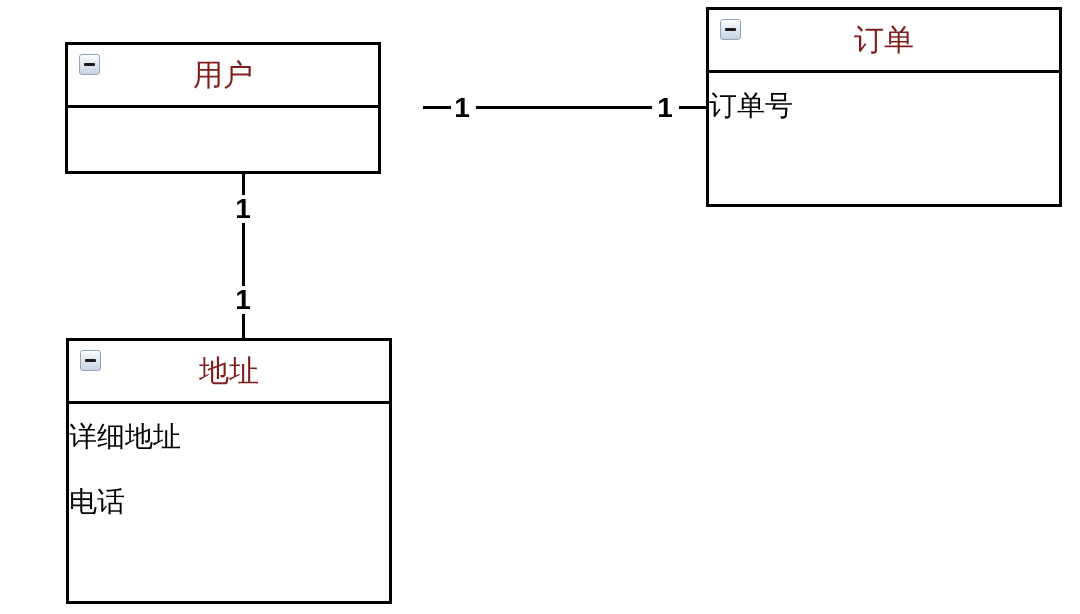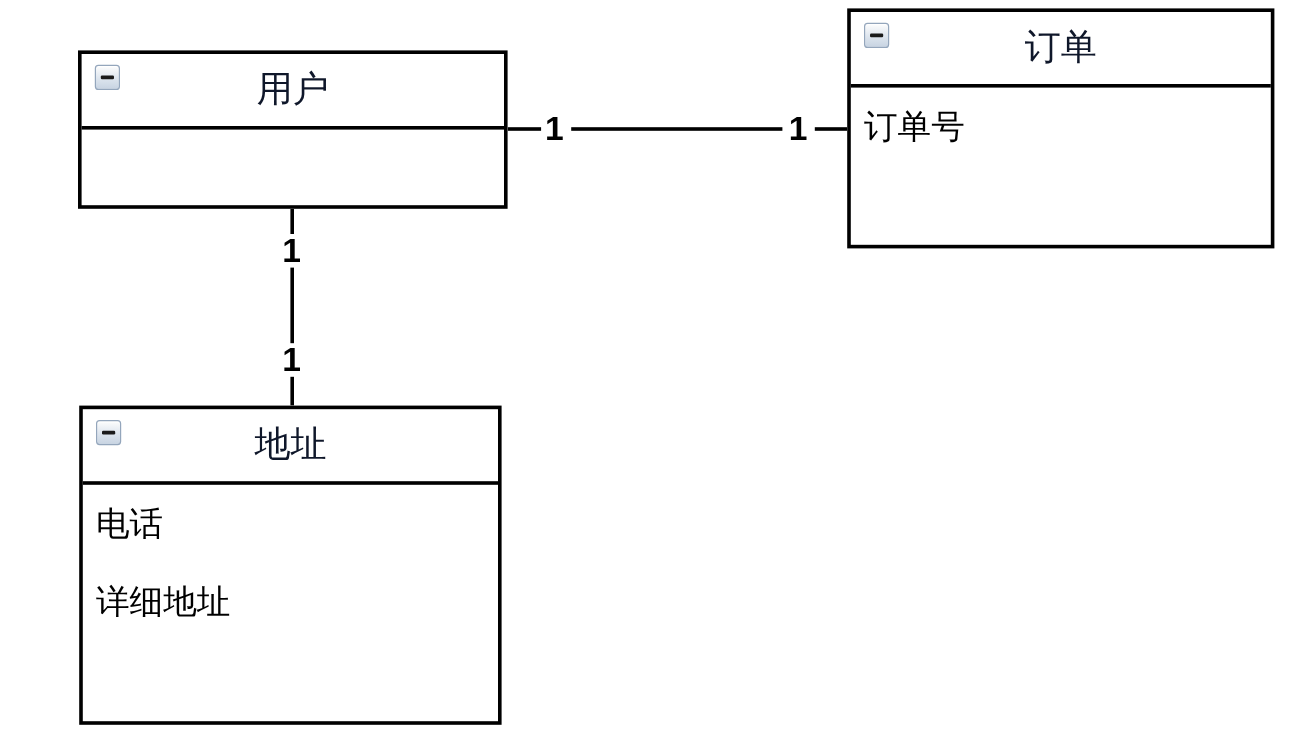--- a/index.html
+++ b/index.html
@@ -33,7 +33,7 @@
   .entity-title {
     font-size: 30px;
     line-height: 1;
-    color: #0f172a;
+    color: #7f1d1d;
     white-space: nowrap;
   }
   .collapse-btn {

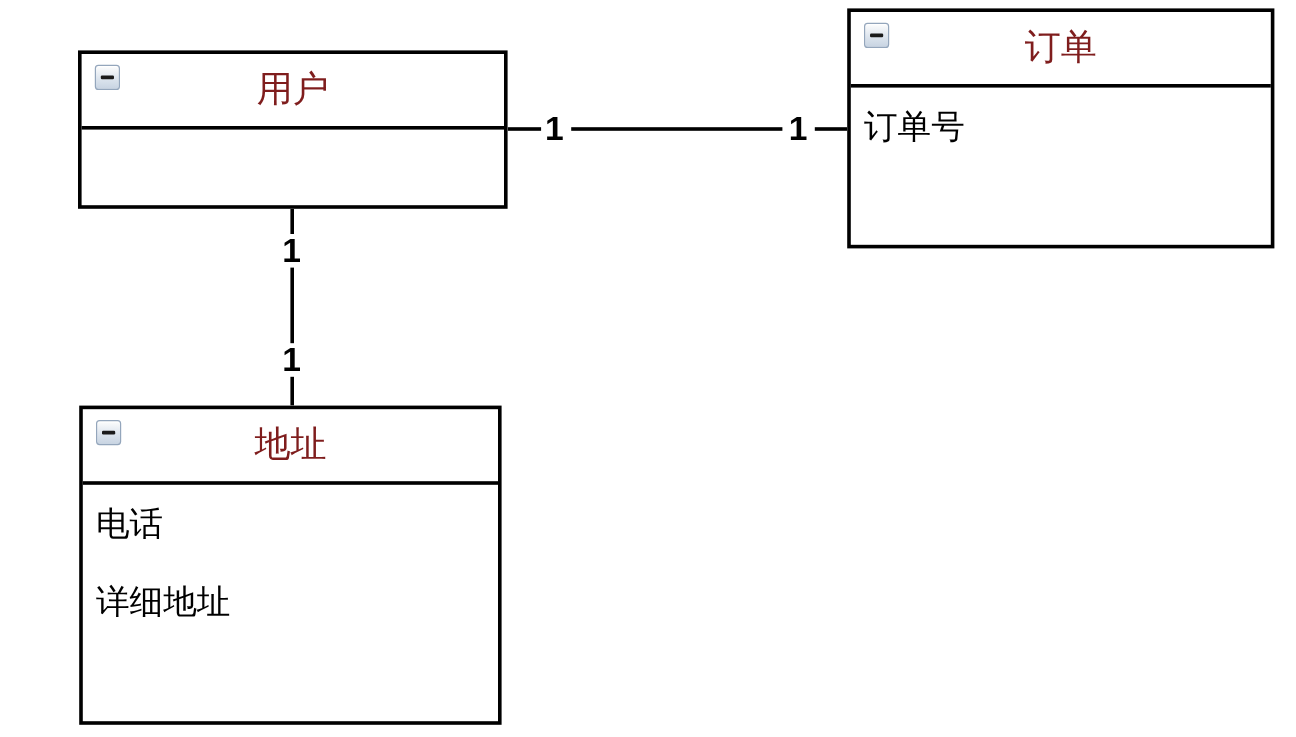--- a/index.html
+++ b/index.html
@@ -105,7 +105,7 @@
     <div class="conn-label" style="left:243px; top:300px;">1</div>
   </div>
 
-  <div class="entity" style="left:65px; top:42px; width:358px; height:132px;">
+  <div class="entity" style="left:65px; top:42px; width:316px; height:132px;">
     <div class="entity-header">
       <span class="collapse-btn">
           <span class="minus-bar"></span>

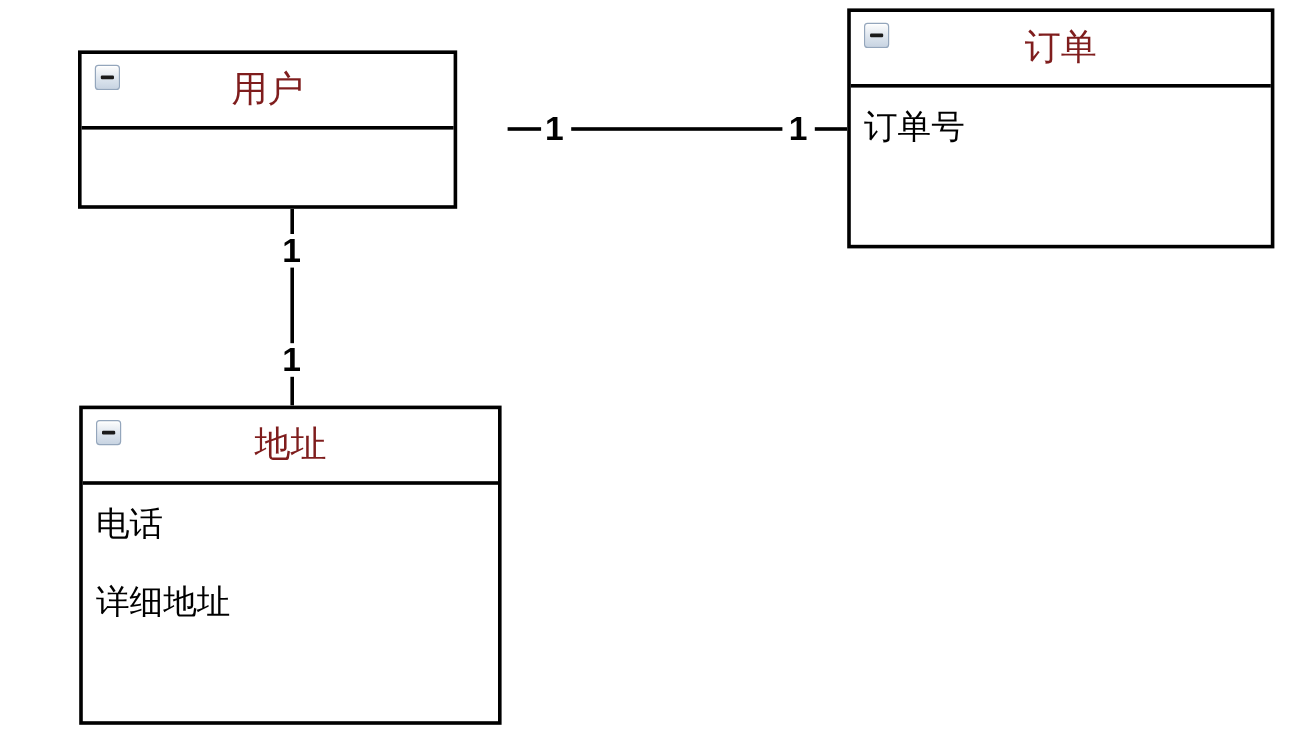--- a/index.html
+++ b/index.html
@@ -65,7 +65,6 @@
     height: 65px;
     display: flex;
     align-items: center;
-    padding-left: 11px;
     font-size: 28px;
     white-space: nowrap;
   }

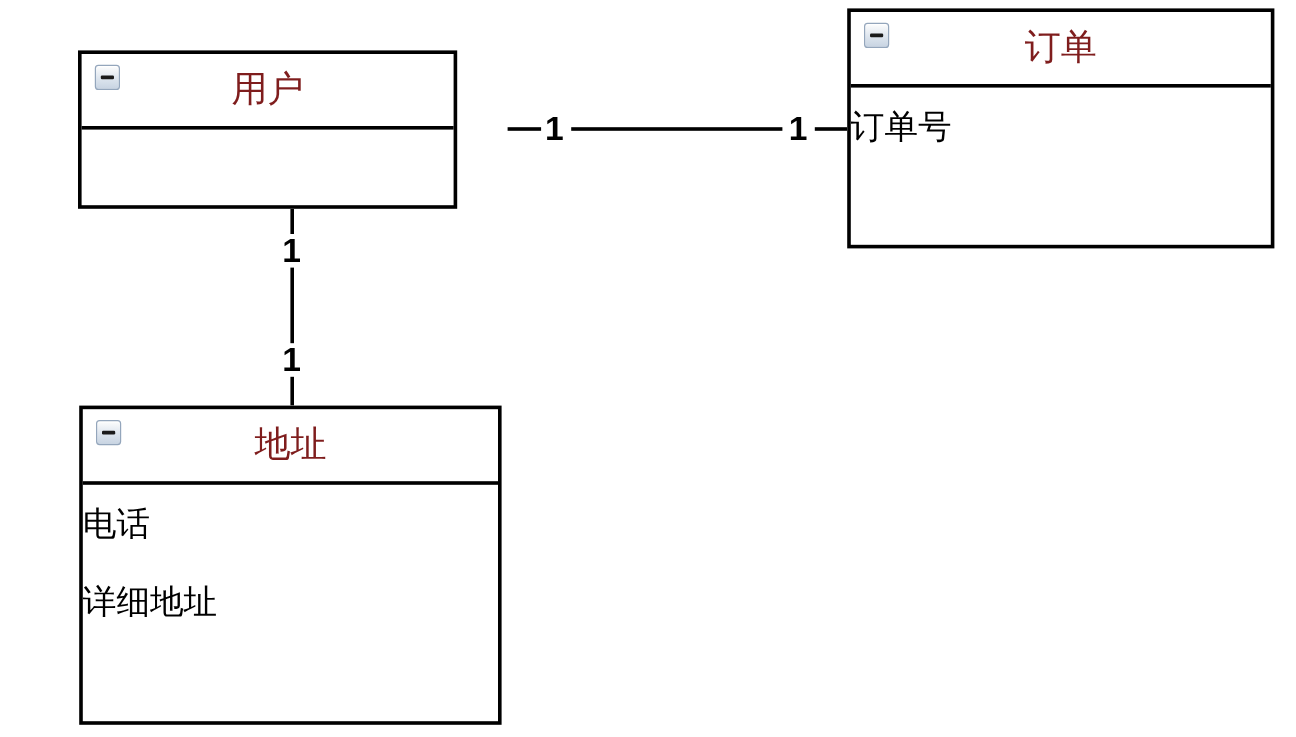--- a/index.html
+++ b/index.html
@@ -126,7 +126,7 @@
     </div>
   </div>
 
-  <div class="entity" style="left:66px; top:338px; width:352px; height:266px;">
+  <div class="entity" style="left:66px; top:338px; width:326px; height:266px;">
     <div class="entity-header">
       <span class="collapse-btn">
           <span class="minus-bar"></span>

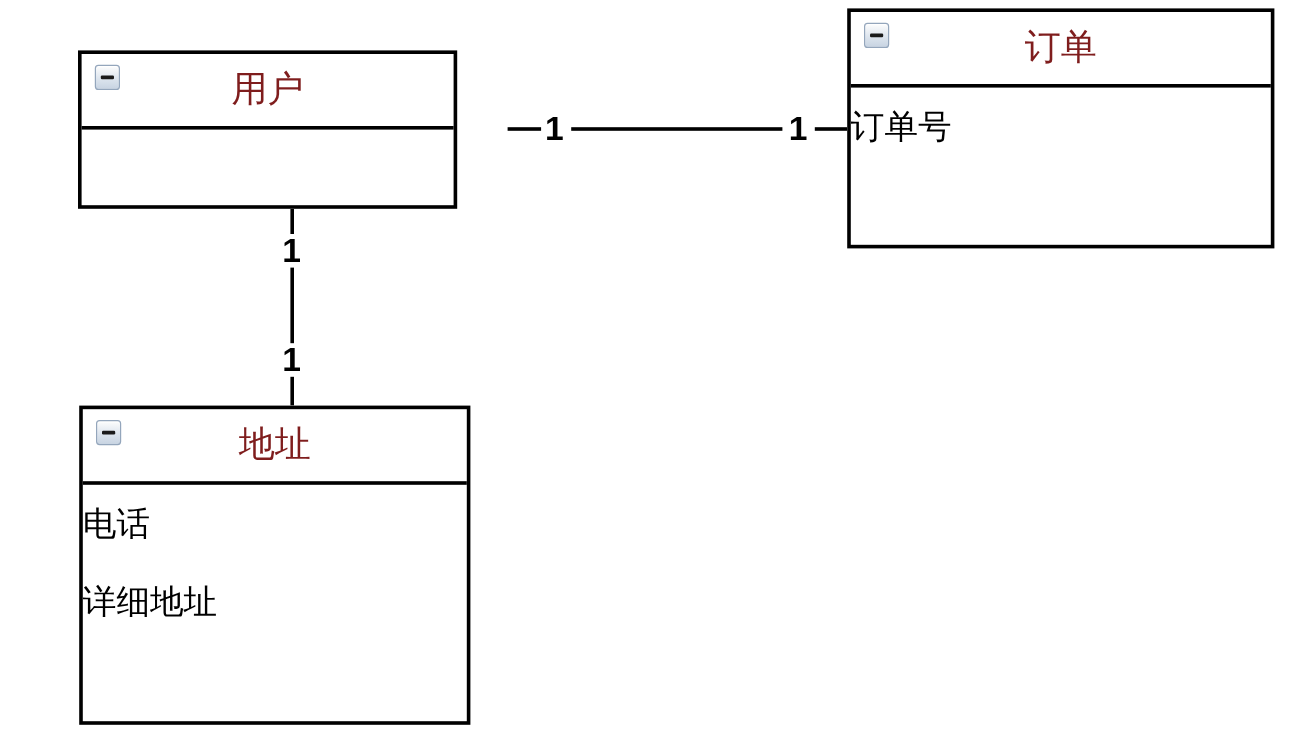--- a/index.html
+++ b/index.html
@@ -134,8 +134,8 @@
       <span class="entity-title">地址</span>
     </div>
     <div class="entity-body">
+      <div class="entity-field">详细地址</div>
       <div class="entity-field">电话</div>
-      <div class="entity-field">详细地址</div>
     </div>
   </div>
 

